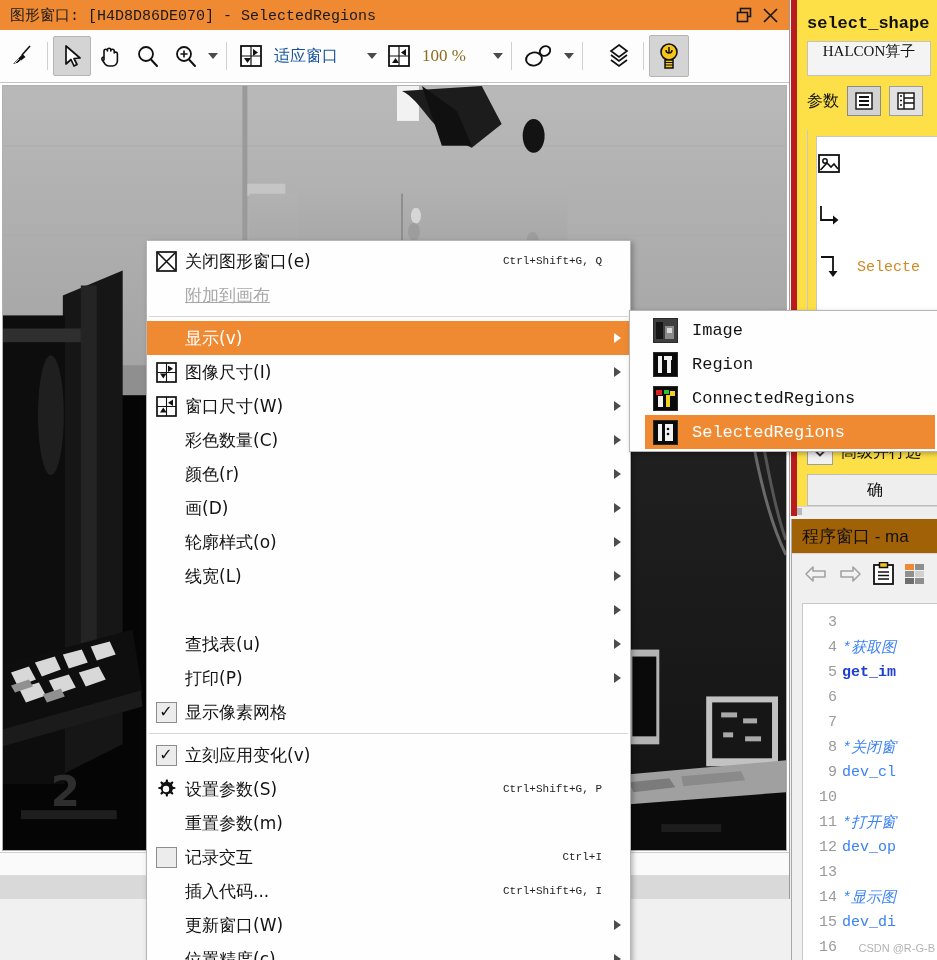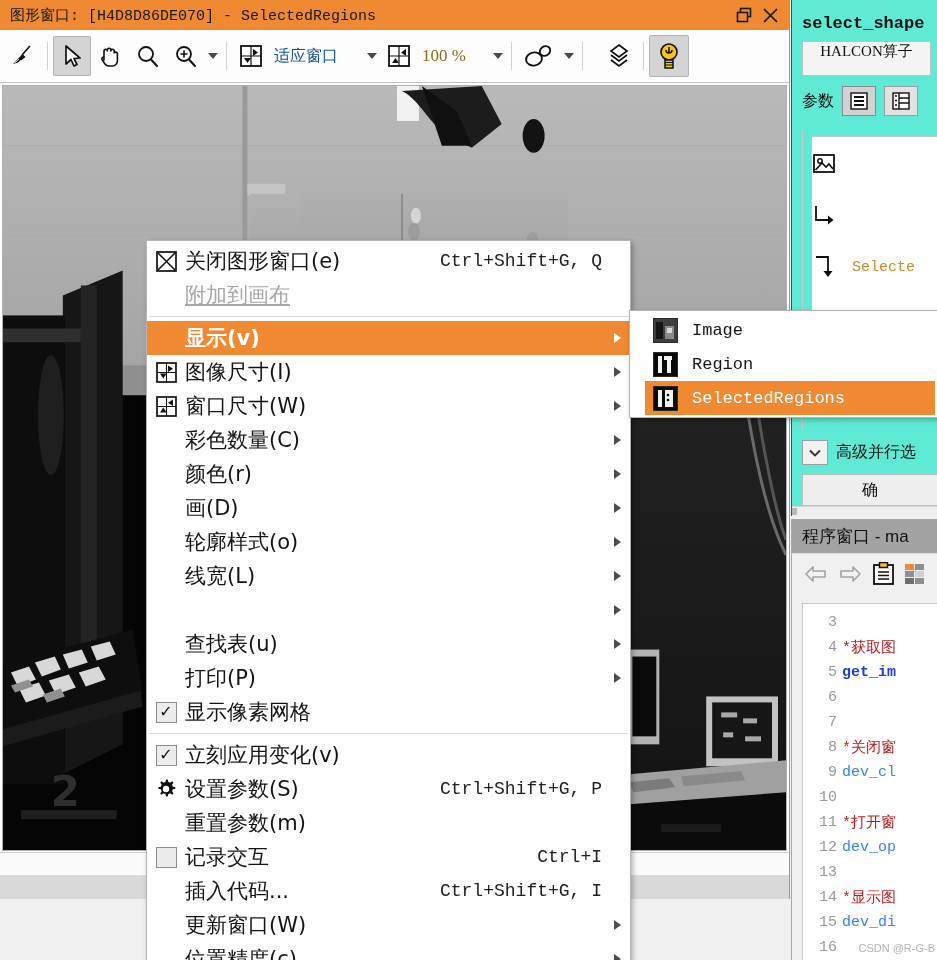--- a/index.html
+++ b/index.html
@@ -45,8 +45,8 @@
   
   #right{position:absolute;left:791px;top:0;width:146px;height:960px;background:#f0f0f0;
          overflow:hidden;}
-  #opdlg{position:absolute;left:0;top:0;width:146px;height:516px;background:#5eead4;
-         border-left:1px solid #b91c1c;box-sizing:border-box;}
+  #opdlg{position:absolute;left:0;top:0;width:146px;height:516px;background:#fde047;
+         border-left:6px solid #b91c1c;box-sizing:border-box;}
   #opdlg .opname{font-family:"Liberation Mono","DejaVu Sans Mono",monospace;font-size:17px;
                  font-weight:bold;color:#111;padding:14px 0 8px 10px;white-space:nowrap;}
   #opdlg .opbar{margin:0 6px 0 10px;height:33px;background:#f4f4f4;border:1px solid #c2c2c2;

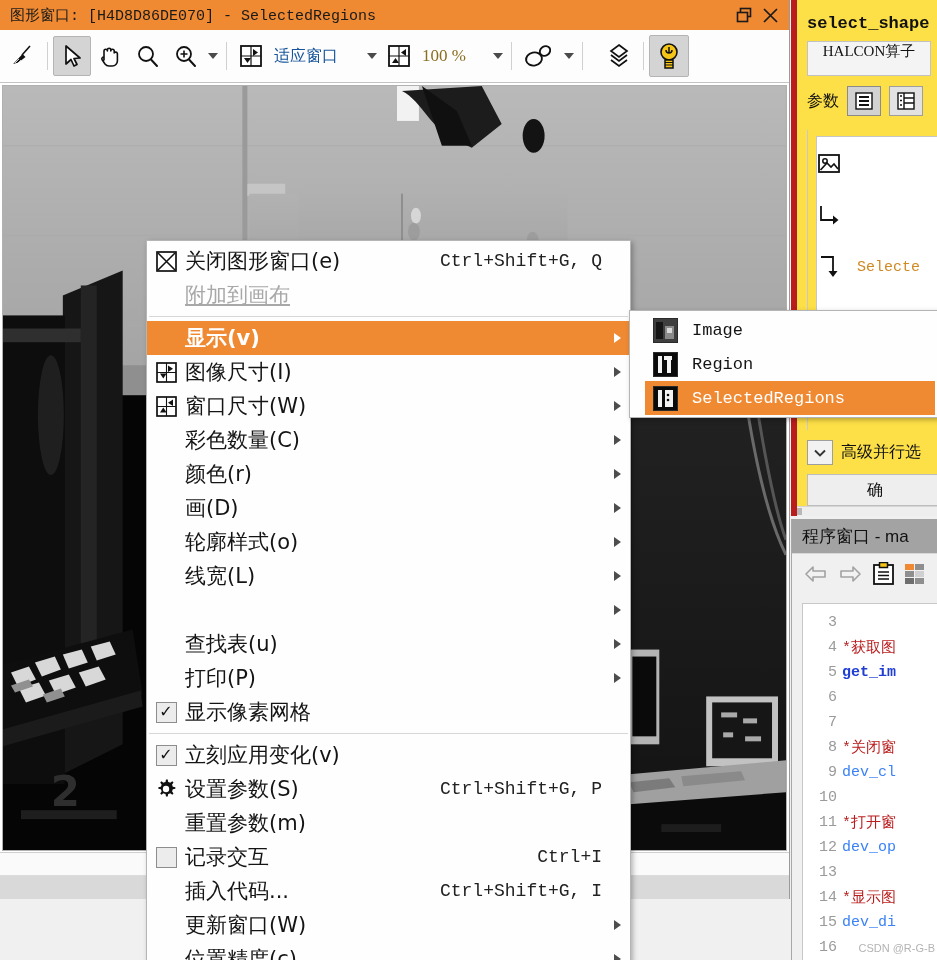--- a/index.html
+++ b/index.html
@@ -101,7 +101,7 @@
   .mi{display:flex;align-items:center;height:34px;padding:0 6px 0 4px;position:relative;
       box-sizing:border-box;}
   .mi .ico{width:30px;height:26px;display:flex;align-items:center;justify-content:center;flex:0 0 30px;}
-  .mi .lab{flex:1;font-size:21px;color:#141414;white-space:nowrap;padding-left:4px;
+  .mi .lab{flex:1;font-size:17px;color:#141414;white-space:nowrap;padding-left:4px;
            font-family:"DejaVu Sans",sans-serif;}
   .mi .acc{font-family:"Liberation Mono","DejaVu Sans Mono",monospace;font-size:18px;color:#222;
            padding-right:22px;white-space:nowrap;}

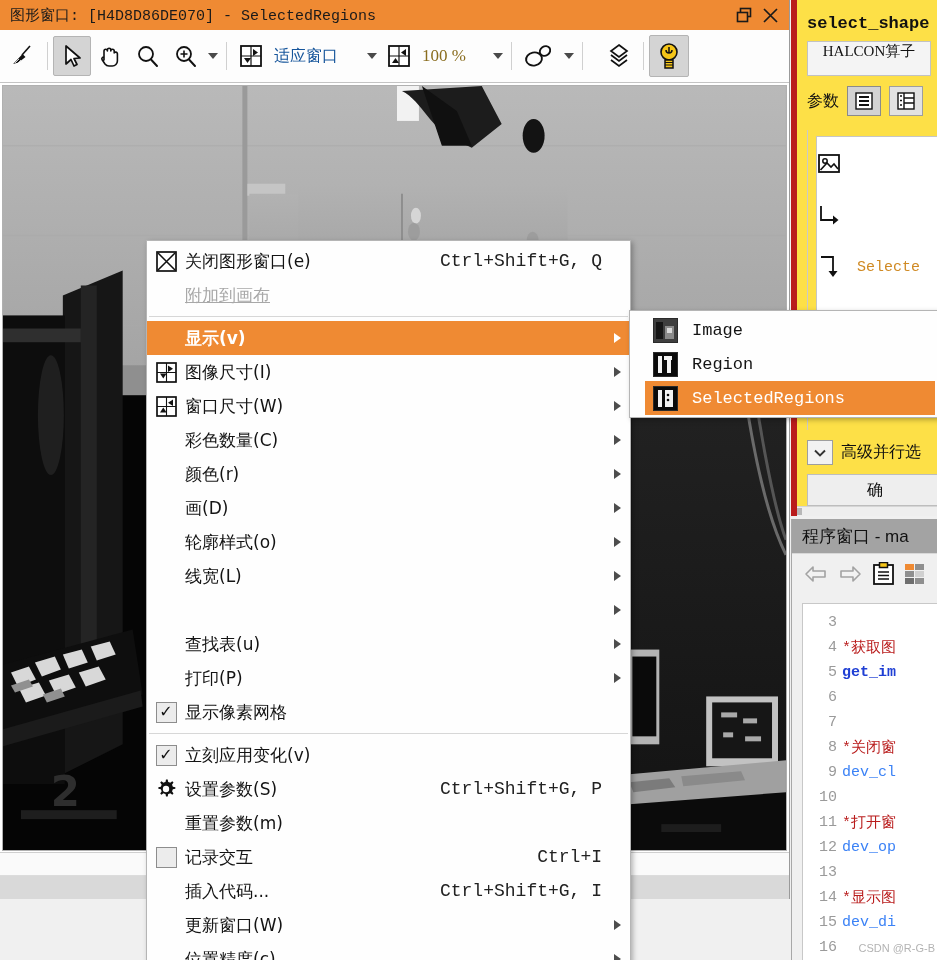--- a/index.html
+++ b/index.html
@@ -103,7 +103,7 @@
   .mi .ico{width:30px;height:26px;display:flex;align-items:center;justify-content:center;flex:0 0 30px;}
   .mi .lab{flex:1;font-size:17px;color:#141414;white-space:nowrap;padding-left:4px;
            font-family:"DejaVu Sans",sans-serif;}
-  .mi .acc{font-family:"Liberation Mono","DejaVu Sans Mono",monospace;font-size:18px;color:#222;
+  .mi .acc{font-family:"Liberation Mono","DejaVu Sans Mono",monospace;font-size:11px;color:#222;
            padding-right:22px;white-space:nowrap;}
   .mi .arrow{position:absolute;right:9px;top:50%;margin-top:-5px;width:0;height:0;
              border-top:5px solid transparent;border-bottom:5px solid transparent;

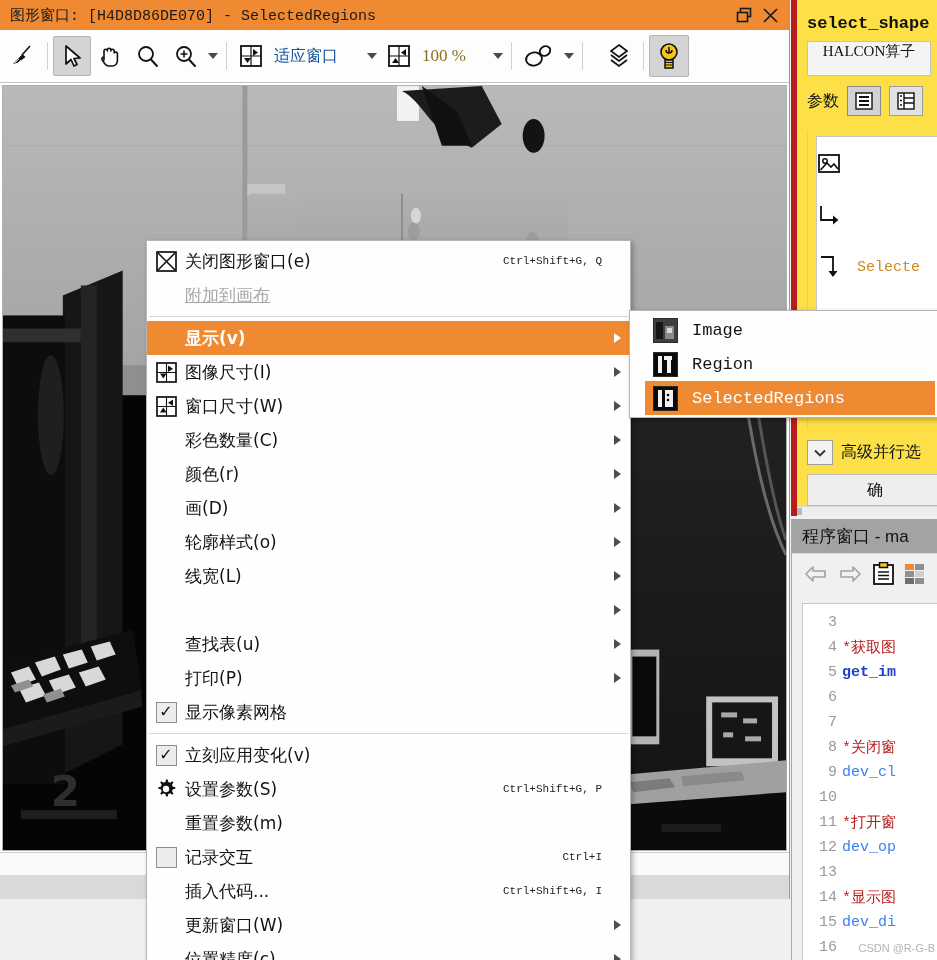--- a/index.html
+++ b/index.html
@@ -108,7 +108,7 @@
   .mi .arrow{position:absolute;right:9px;top:50%;margin-top:-5px;width:0;height:0;
              border-top:5px solid transparent;border-bottom:5px solid transparent;
              border-left:7px solid #4d4d4d;}
-  .mi.sel{background:#ef8a33;font-weight:bold;}
+  .mi.sel{background:#ef8a33;}
   .mi.sel .lab{color:#ffffff;}
   .mi.sel .arrow{border-left-color:#ffffff;}
   .mi.dis .lab{color:#a8a8a8;text-decoration:underline;}

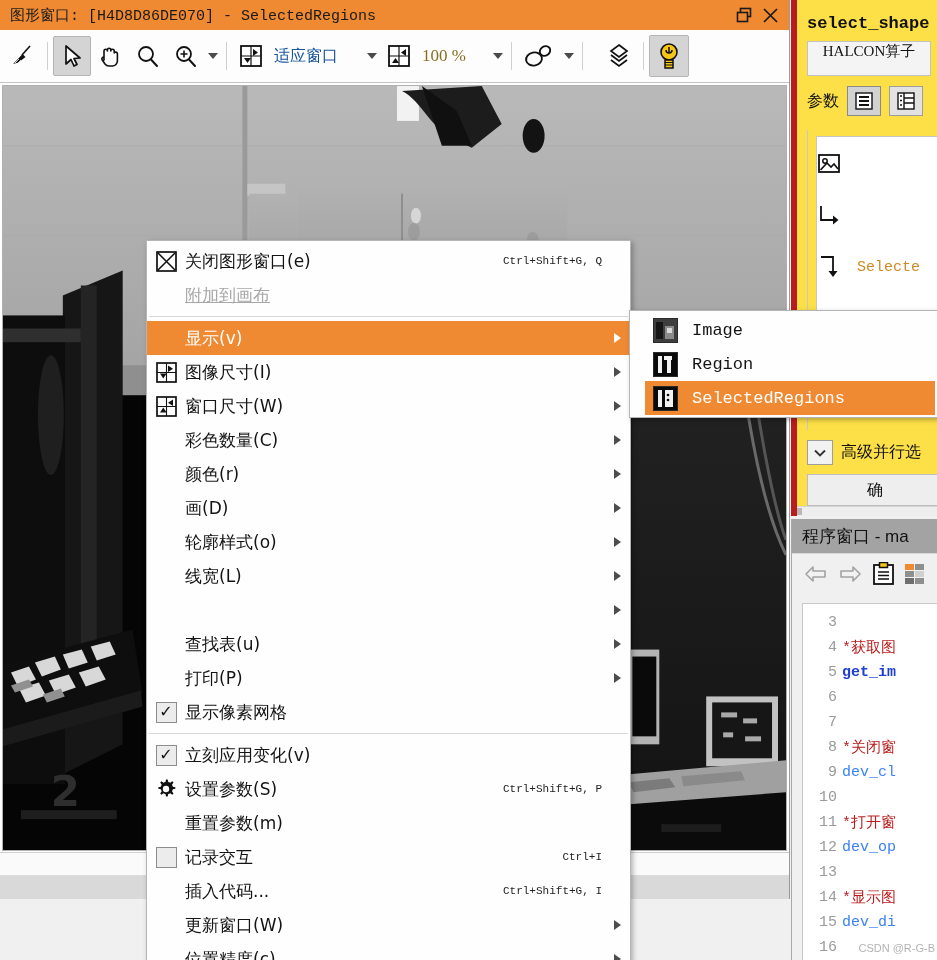--- a/index.html
+++ b/index.html
@@ -677,6 +677,19 @@
     </span>
     <span class="slab">Region</span>
   </div>
+  <div class="si">
+    <span class="thumb">
+      <svg width="23" height="23" viewBox="0 0 23 23">
+          <rect width="23" height="23" fill="#0a0a0a"></rect>
+          <rect x="2" y="3" width="6" height="5" fill="#e02020"></rect>
+          <rect x="10" y="3" width="5" height="4" fill="#30c030"></rect>
+          <rect x="16" y="4" width="5" height="5" fill="#f0d020"></rect>
+          <rect x="4" y="9" width="5" height="11" fill="#f2f2f2"></rect>
+          <rect x="12" y="8" width="4" height="12" fill="#f0d020"></rect>
+        </svg>
+    </span>
+    <span class="slab">ConnectedRegions</span>
+  </div>
   <div class="si sel">
     <span class="thumb">
       <svg width="23" height="23" viewBox="0 0 23 23">

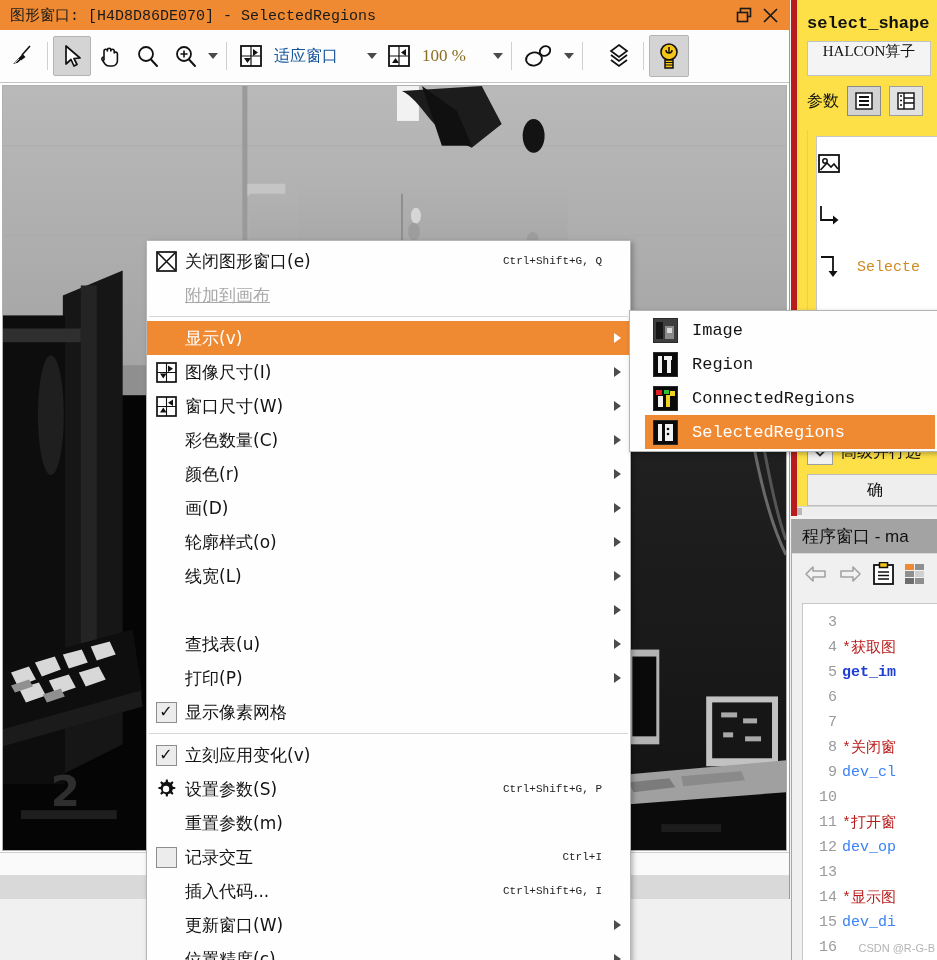--- a/index.html
+++ b/index.html
@@ -78,7 +78,7 @@
   #progwin{position:absolute;left:0;top:519px;width:146px;height:441px;background:#f0f0f0;
            border-left:1px solid #a8a8a8;box-sizing:border-box;}
   #progwin .ptitle{height:34px;display:flex;align-items:center;padding-left:10px;
-                   background:#a3a3a3;border-bottom:1px solid #d8d8d8;}
+                   background:#a16207;border-bottom:1px solid #d8d8d8;}
   #progwin .ptitle span{font-size:17px;color:#111;white-space:nowrap;}
   #progwin .ptool{height:40px;display:flex;align-items:center;gap:10px;padding-left:12px;}
   #progwin .code{position:absolute;left:10px;top:84px;width:136px;bottom:0;background:#fff;

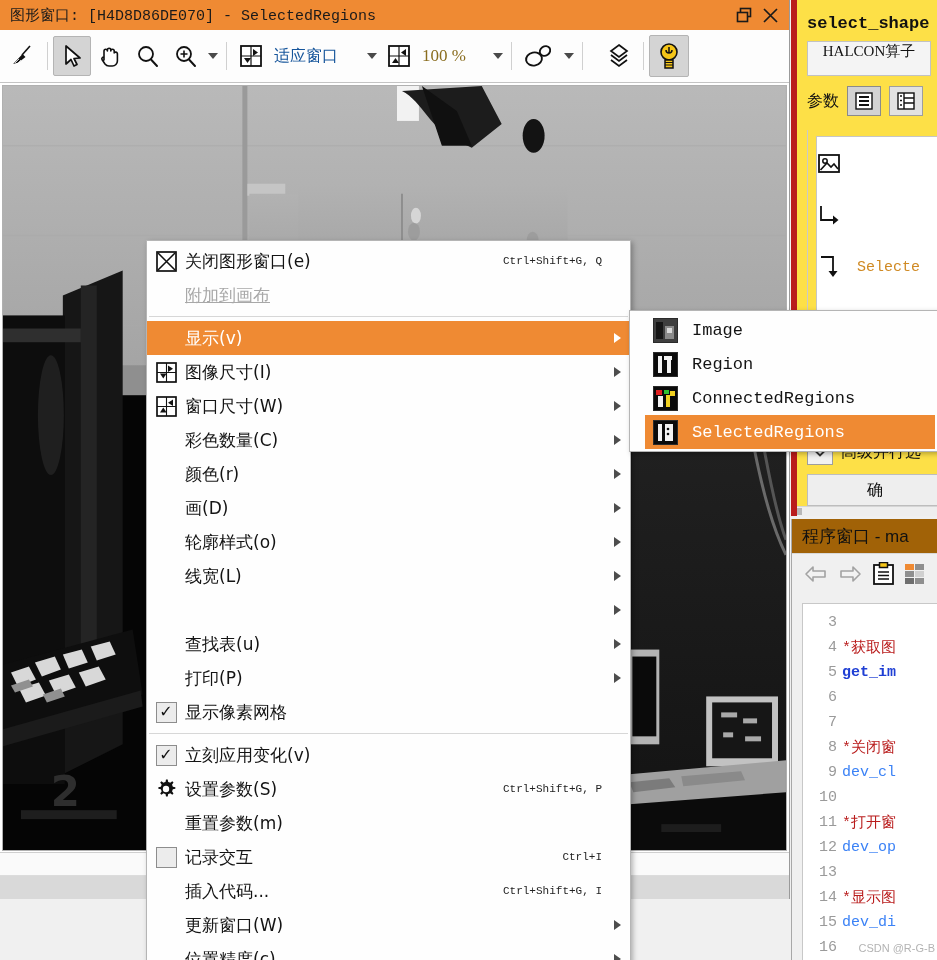--- a/index.html
+++ b/index.html
@@ -88,7 +88,7 @@
   #progwin .ln{display:flex;height:25px;align-items:center;white-space:nowrap;}
   #progwin .ln .num{width:34px;text-align:right;color:#9a9a9a;padding-right:5px;flex:0 0 34px;}
   #progwin .ln .txt{white-space:pre;}
-  #progwin .ln .txt.cmt{color:#b91c1c;}
+  #progwin .ln .txt.cmt{color:#3b82f6;font-style:italic;}
   #progwin .ln .txt.kw{color:#1f3fd4;font-weight:bold;}
   #progwin .ln .txt.pl{color:#3b82f6;}
   #wm{position:absolute;right:2px;bottom:6px;font-size:11px;color:#b3b3b3;

